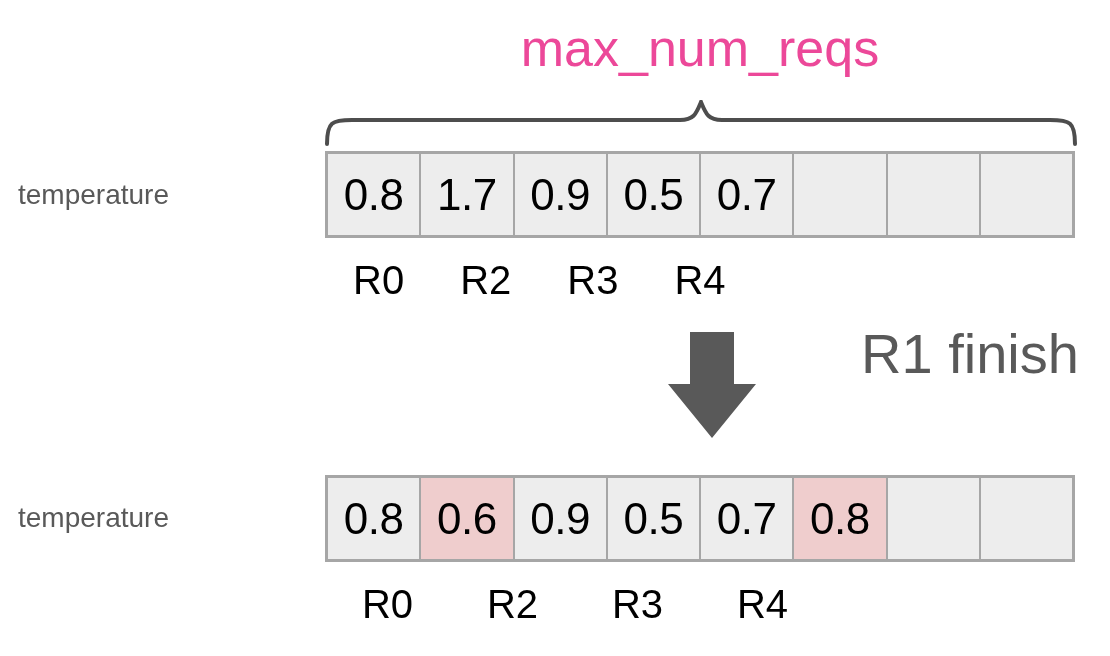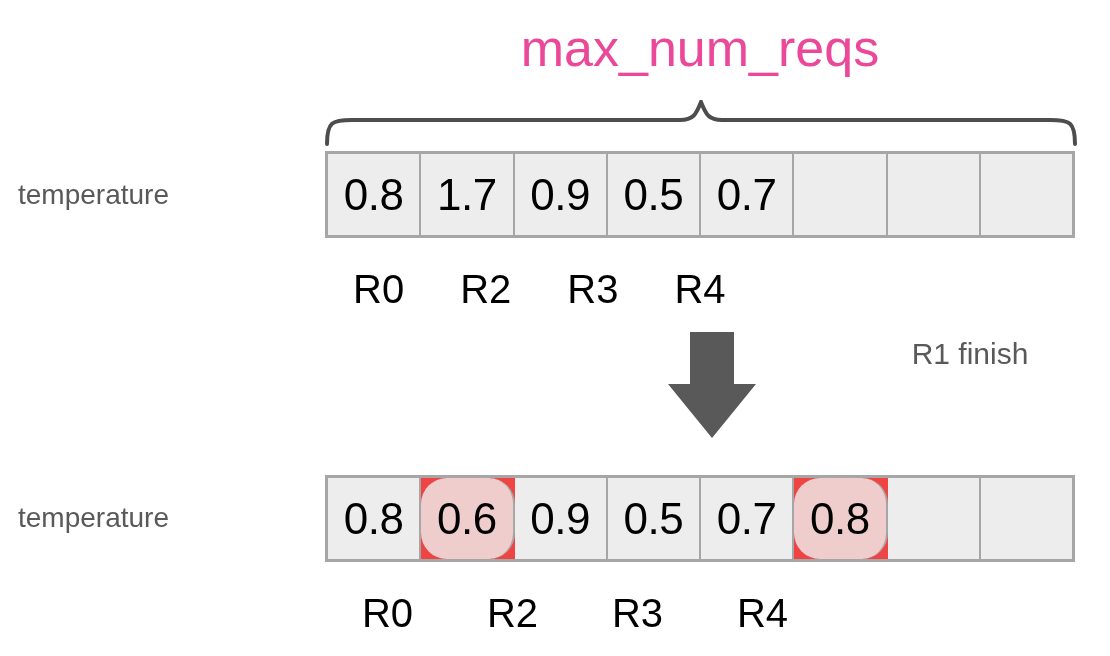--- a/index.html
+++ b/index.html
@@ -95,7 +95,6 @@
     width: 750px;
     height: 48px;
     display: flex;
-    margin-top: 9px;
   }
   #req-strip-top    { top: 256px; }
   #req-strip-bottom { top: 580px; }

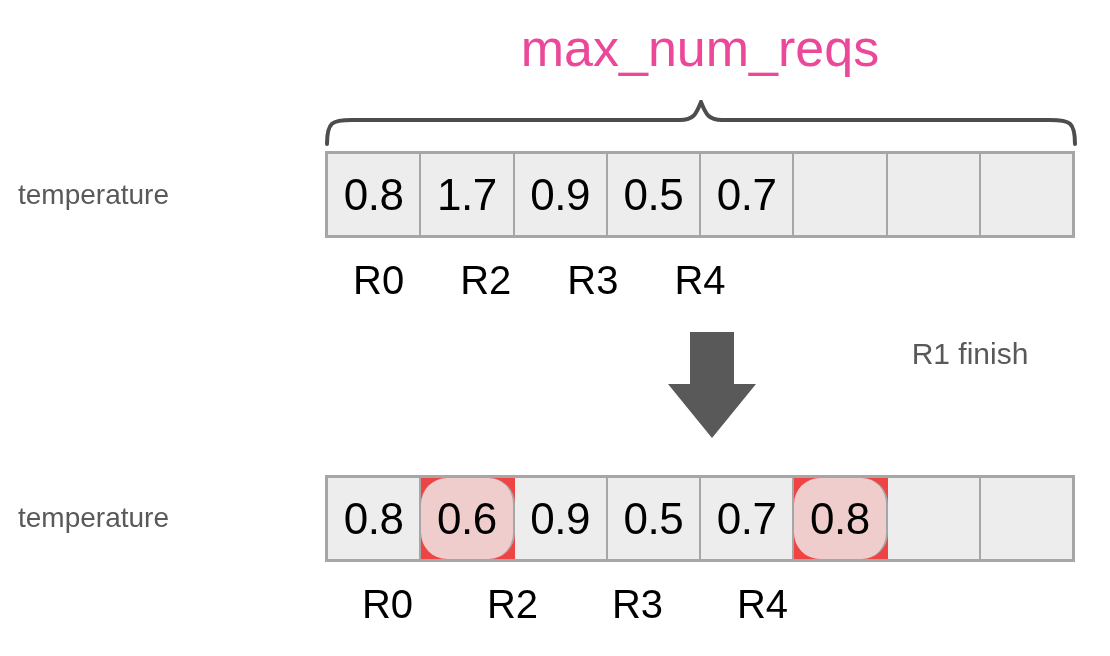--- a/index.html
+++ b/index.html
@@ -125,7 +125,7 @@
     top: 327px;
     width: 280px;
     text-align: center;
-    font-size: 30px;
+    font-size: 56px;
     line-height: 54px;
     color: #595959;
     white-space: nowrap;

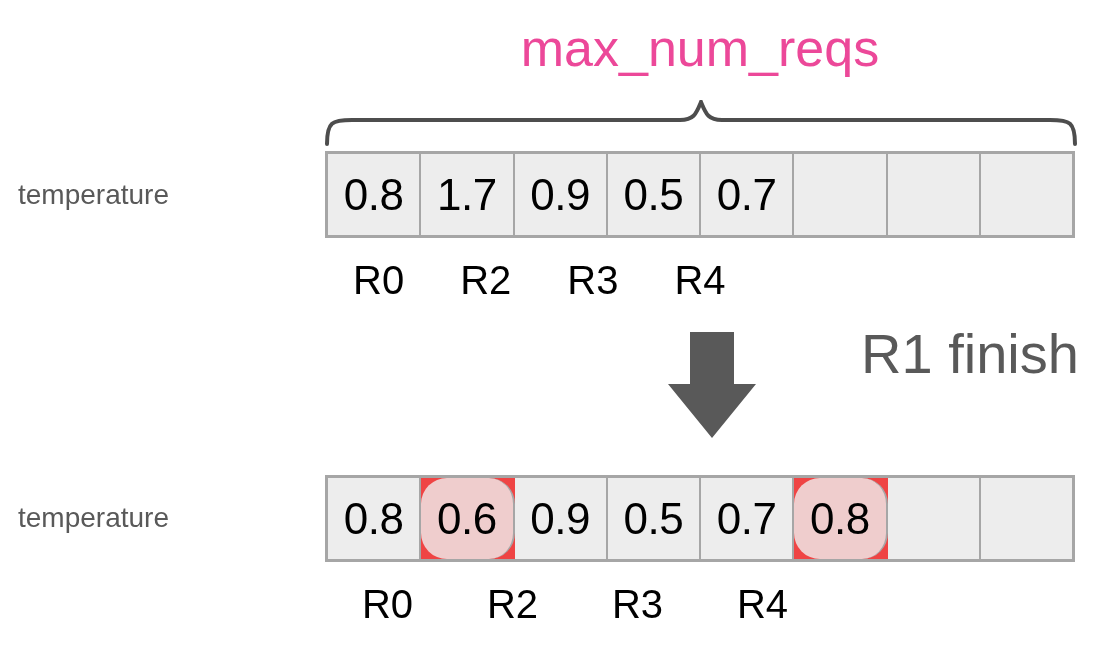--- a/index.html
+++ b/index.html
@@ -85,7 +85,7 @@
     letter-spacing: -0.5px;
   }
   .cell:last-child { border-right: none; }
-  .cell.highlight { background: #efcdcd; border-radius: 26px; }
+  .cell.highlight { background: #efcdcd; }
   .cell.empty { color: transparent; }
 
   

